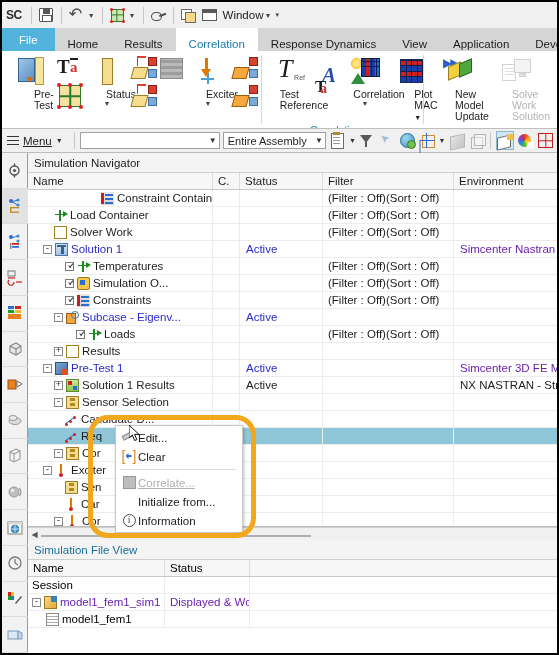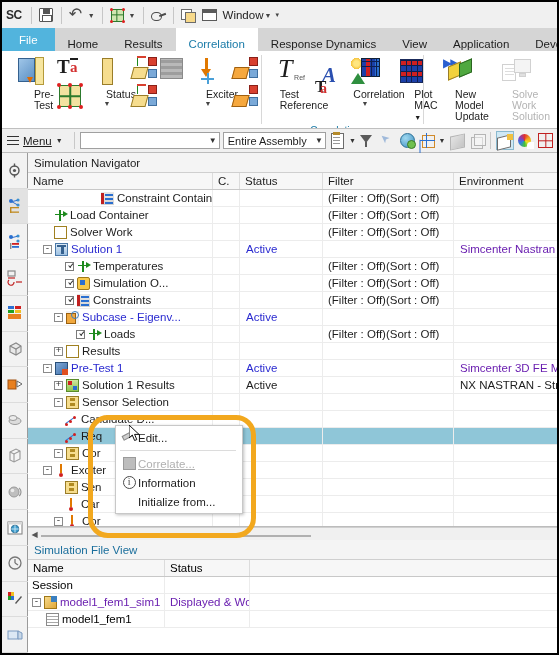--- a/index.html
+++ b/index.html
@@ -1093,6 +1093,14 @@
         </span>
       <span>Edit...</span>
     </div>
+    <div class="ctxitem">
+      <span class="ci">
+          <span class="ic-clear">
+            <i></i>
+          </span>
+        </span>
+      <span>Clear</span>
+    </div>
     <div class="ctxsep"></div>
     <div class="ctxitem dis">
       <span class="ci">

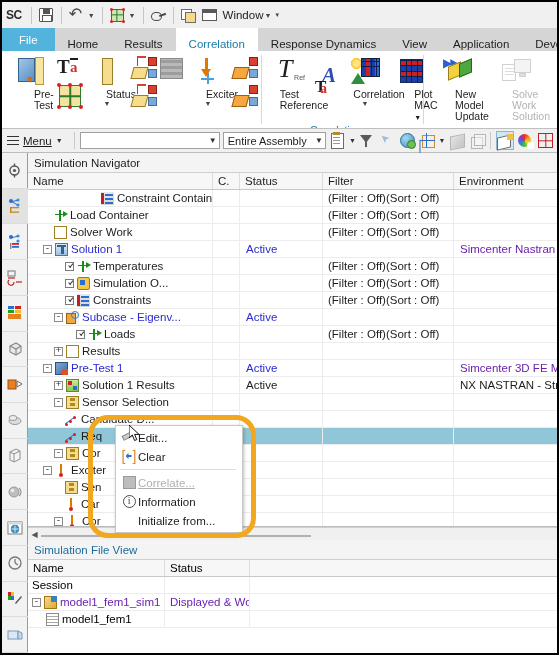--- a/index.html
+++ b/index.html
@@ -1109,15 +1109,15 @@
       <span>Correlate...</span>
     </div>
     <div class="ctxitem">
+      <span class="ci"></span>
+      <span>Initialize from...</span>
+    </div>
+    <div class="ctxitem">
       <span class="ci">
           <span class="ic-info"></span>
         </span>
       <span>Information</span>
     </div>
-    <div class="ctxitem">
-      <span class="ci"></span>
-      <span>Initialize from...</span>
-    </div>
   </div>
 
   <svg class="cursor" style="left:127px; top:423px;" viewBox="0 0 12 18">

